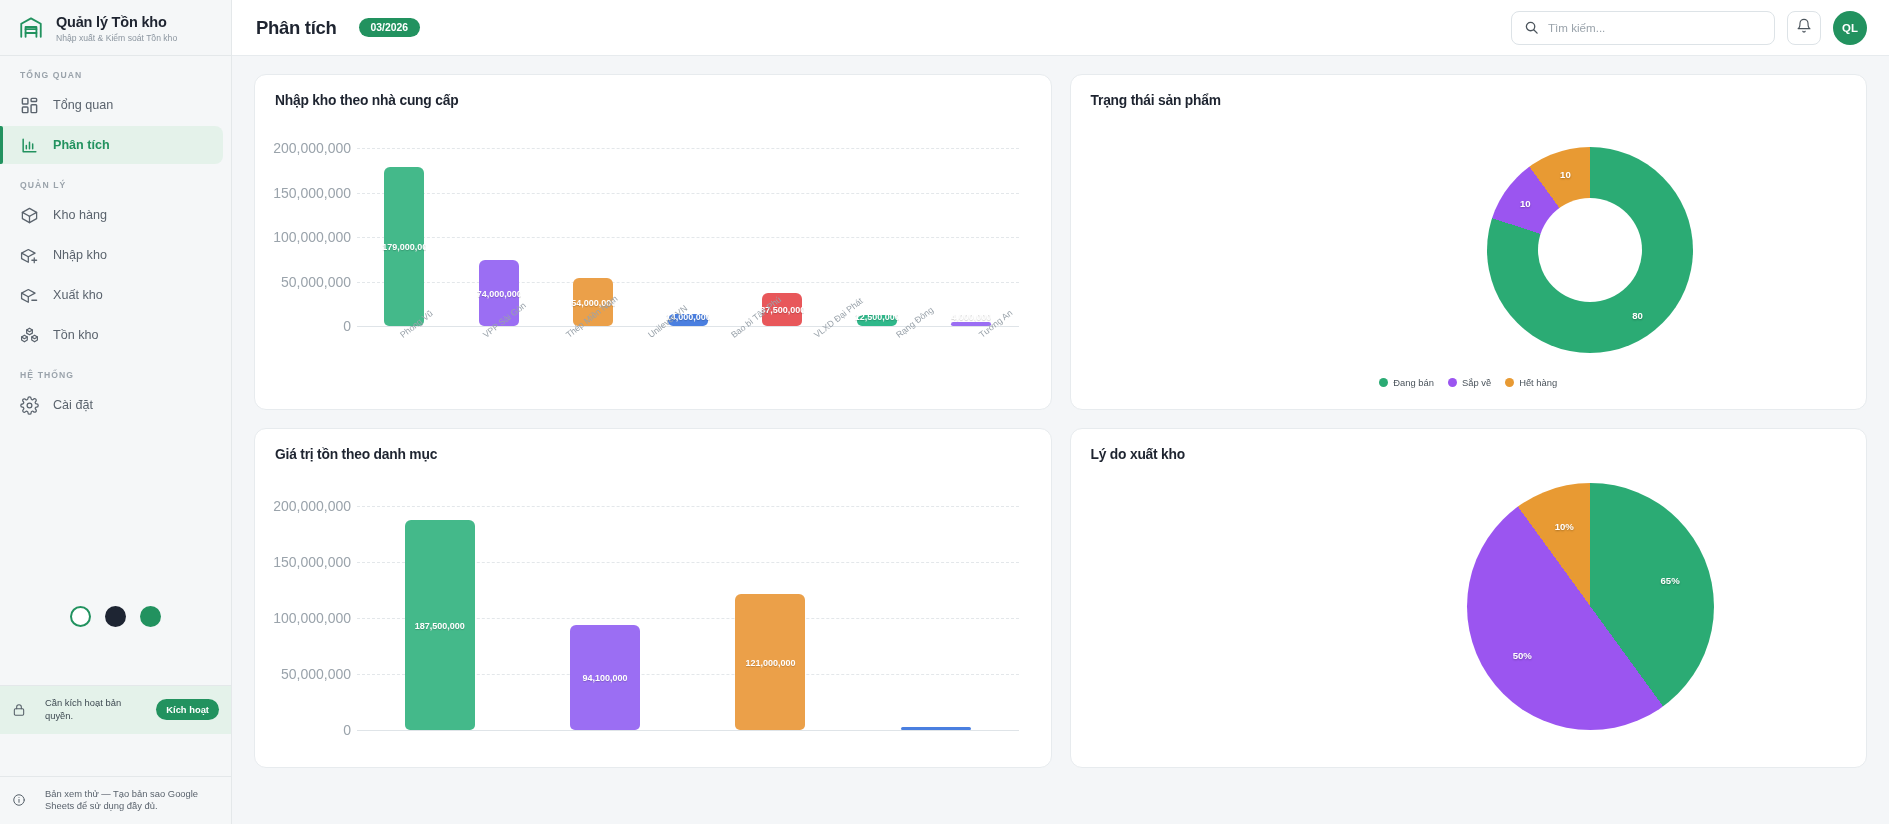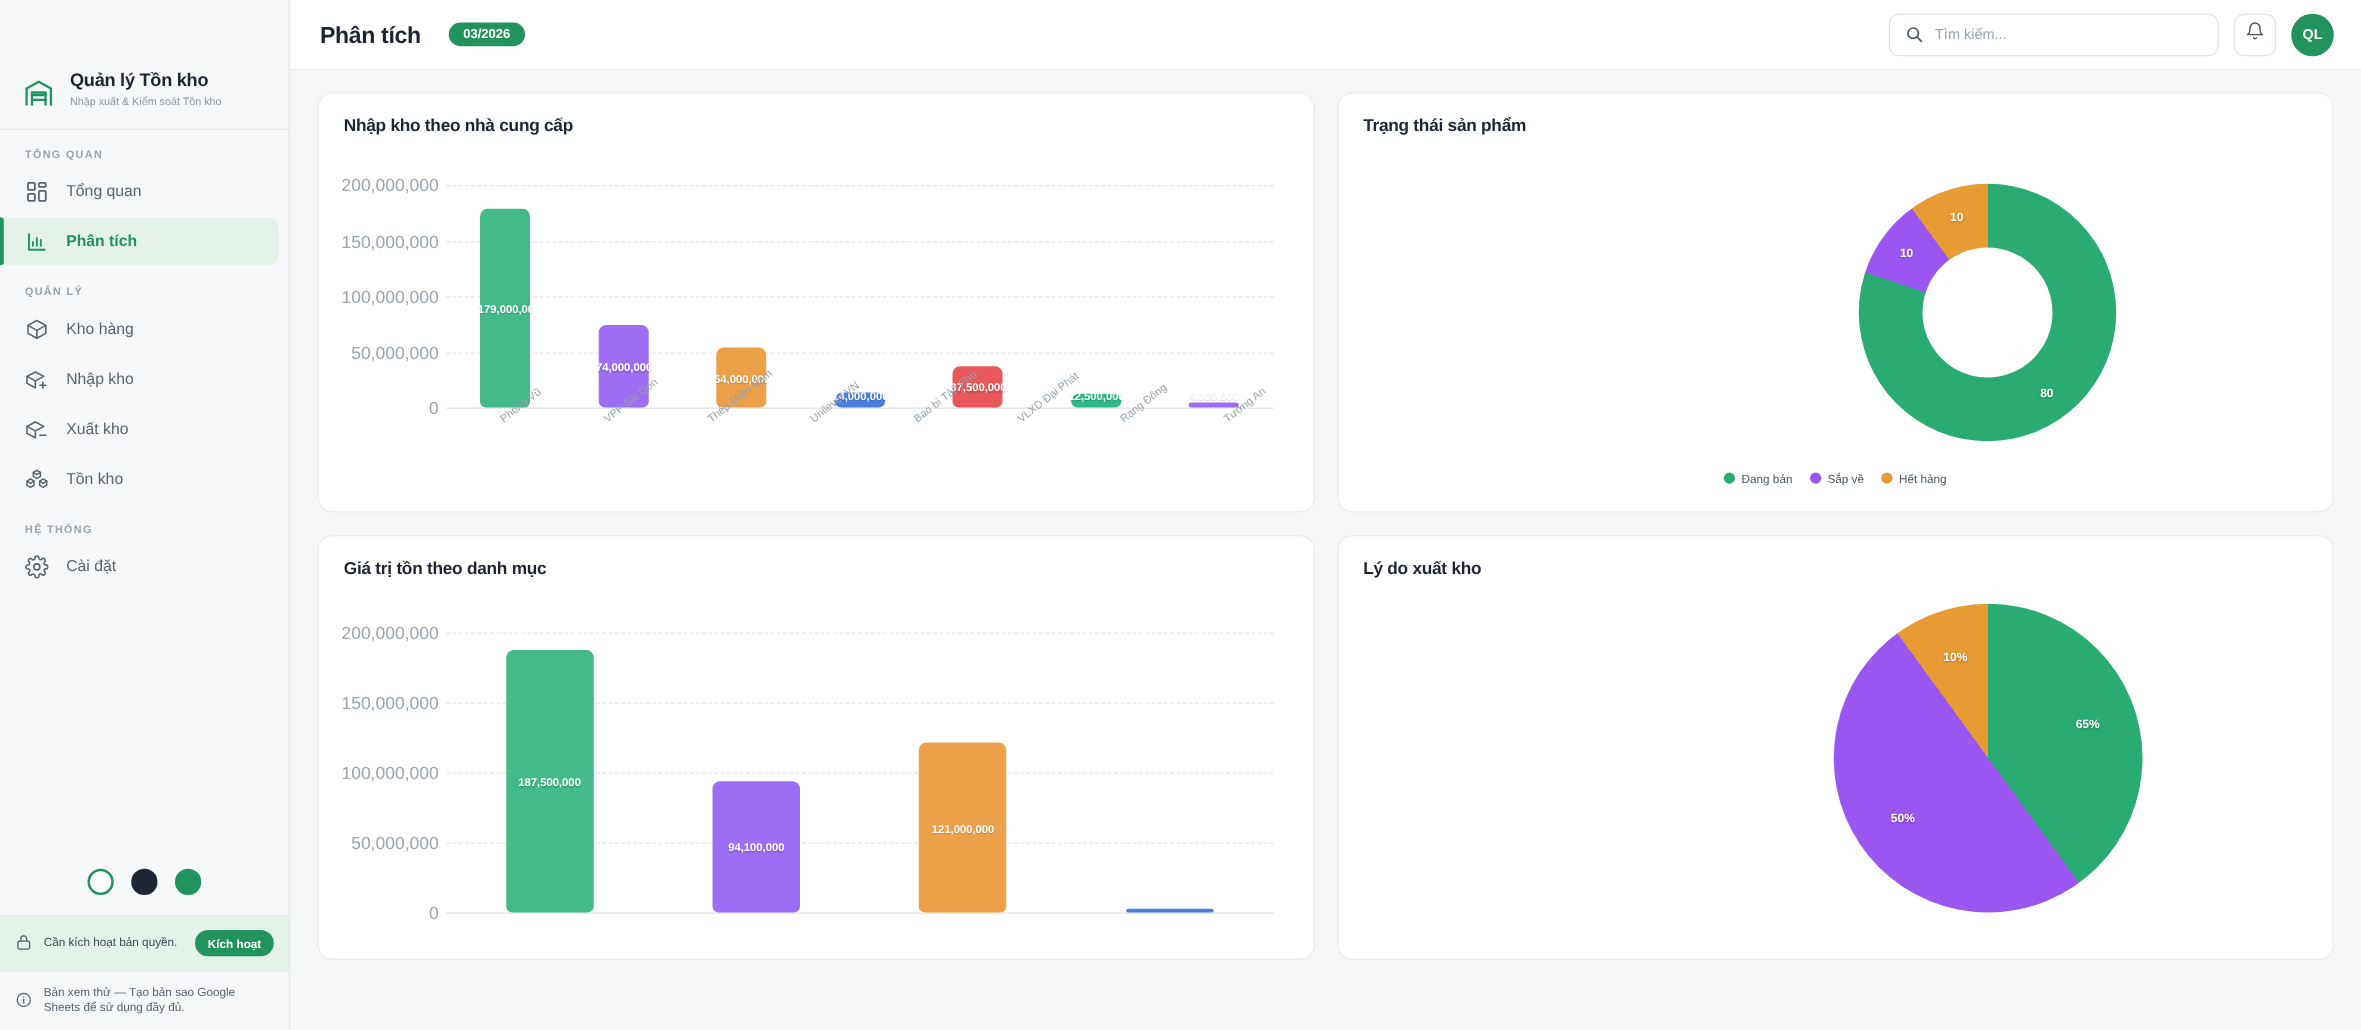--- a/index.html
+++ b/index.html
@@ -20,11 +20,10 @@
     position: relative;
   }
   .brand {
-    display: flex; align-items: flex-end; gap: 12px;
+    display: flex; align-items: flex-start; gap: 12px;
     padding: 14px 14px 16px 18px;
     border-bottom: 1px solid #e4e8ea;
     height: 56px;
-    margin-top: 48px;
   }
   .brand-icon { width: 26px; height: 26px; flex: 0 0 26px; color: #22925f; }
   .brand-text { display: flex; flex-direction: column; justify-content: center; }

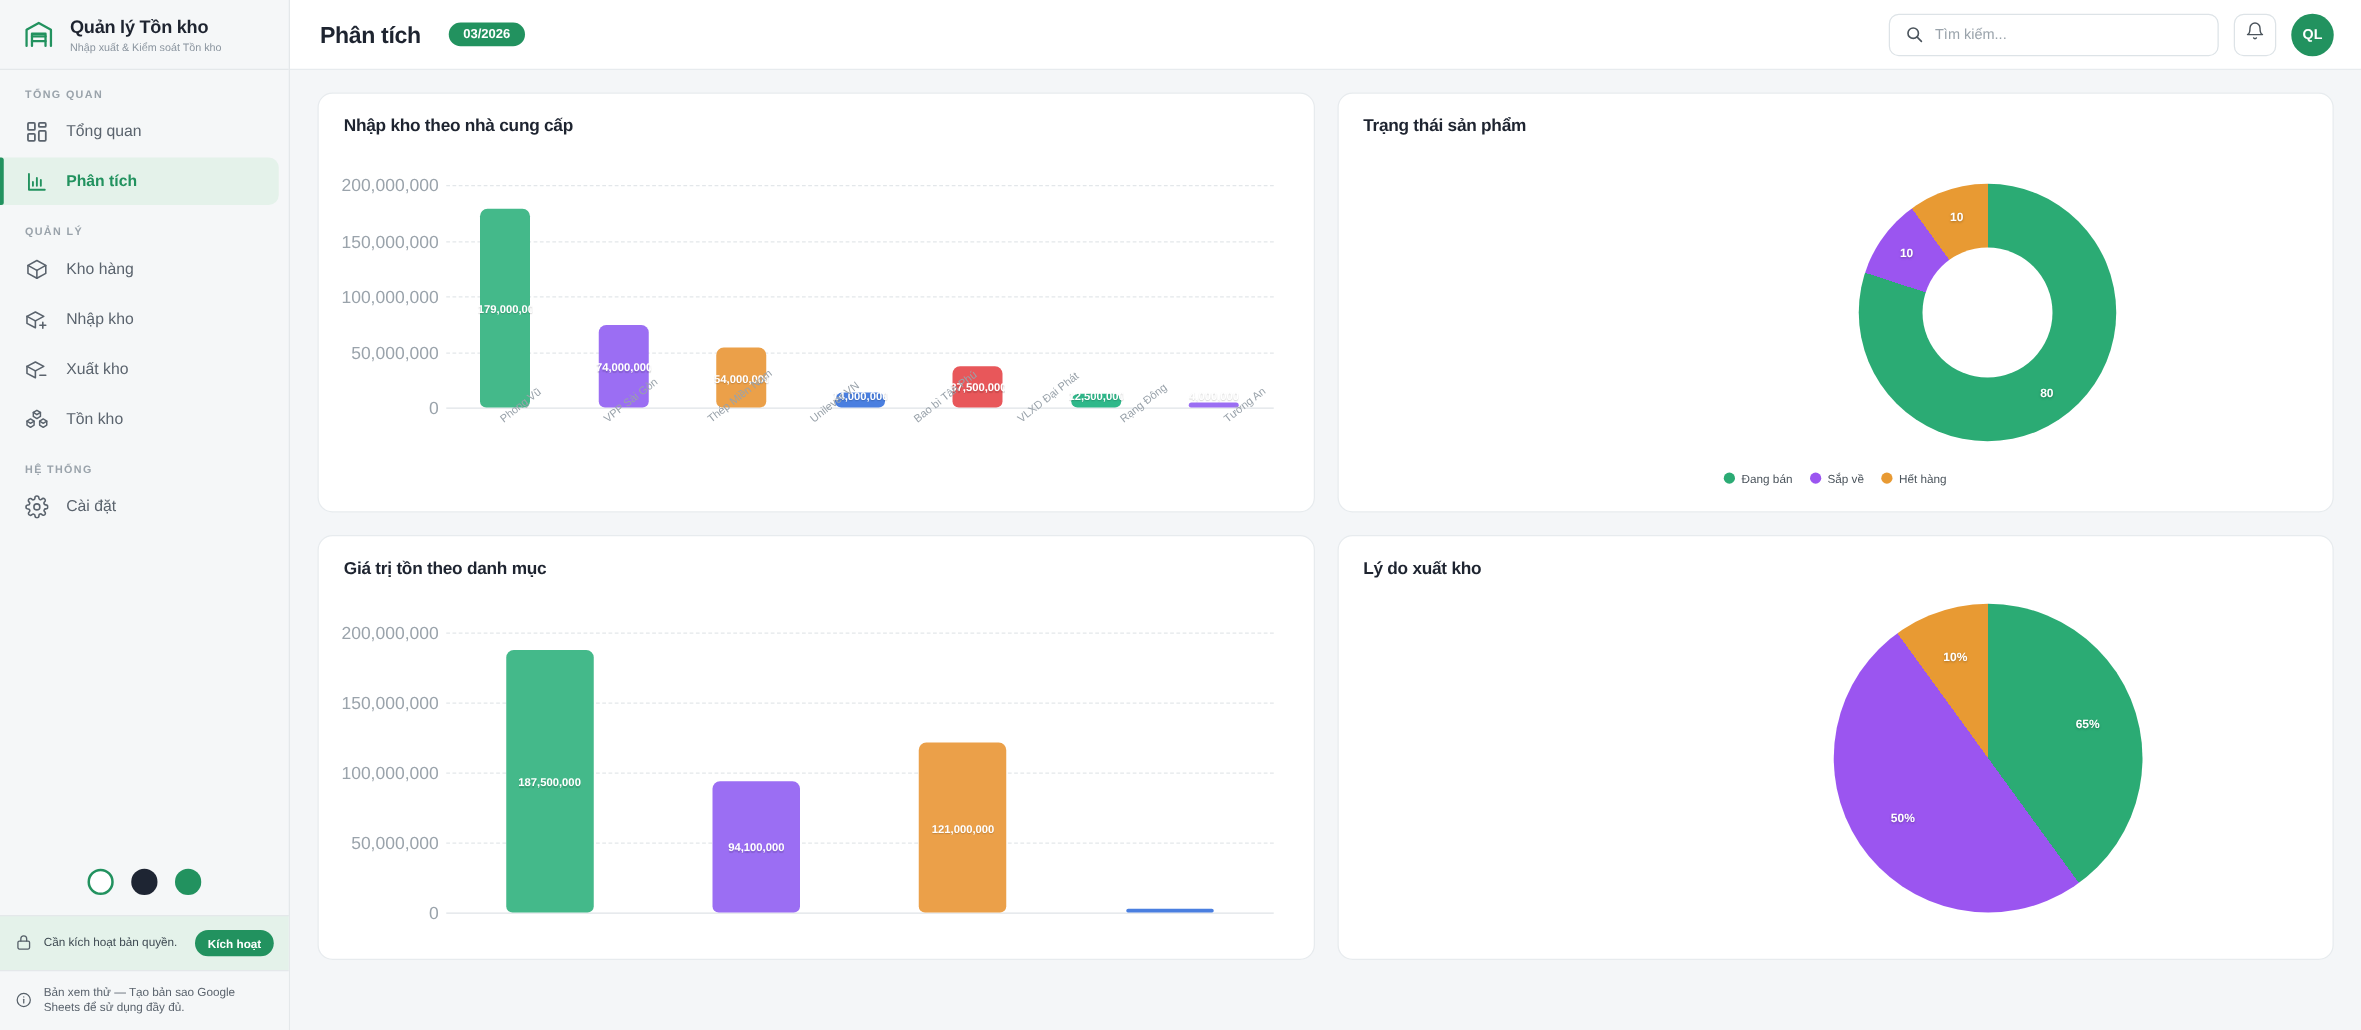--- a/index.html
+++ b/index.html
@@ -64,9 +64,10 @@
   .dot.green { background: #22925f; }
 
   .notice {
-    display: flex; align-items: center; gap: 9px;
+    display: flex; align-items: center; gap: 19px;
     padding: 11px 12px; font-size: 9.4px; line-height: 1.35;
     border-top: 1px solid #e4e8ea;
+    margin-top: 42px;
   }
   .notice.license { background: #e4f2ea; color: #3e4a52; }
   .notice.trial { background: #f5f7f8; color: #5a636d; }

